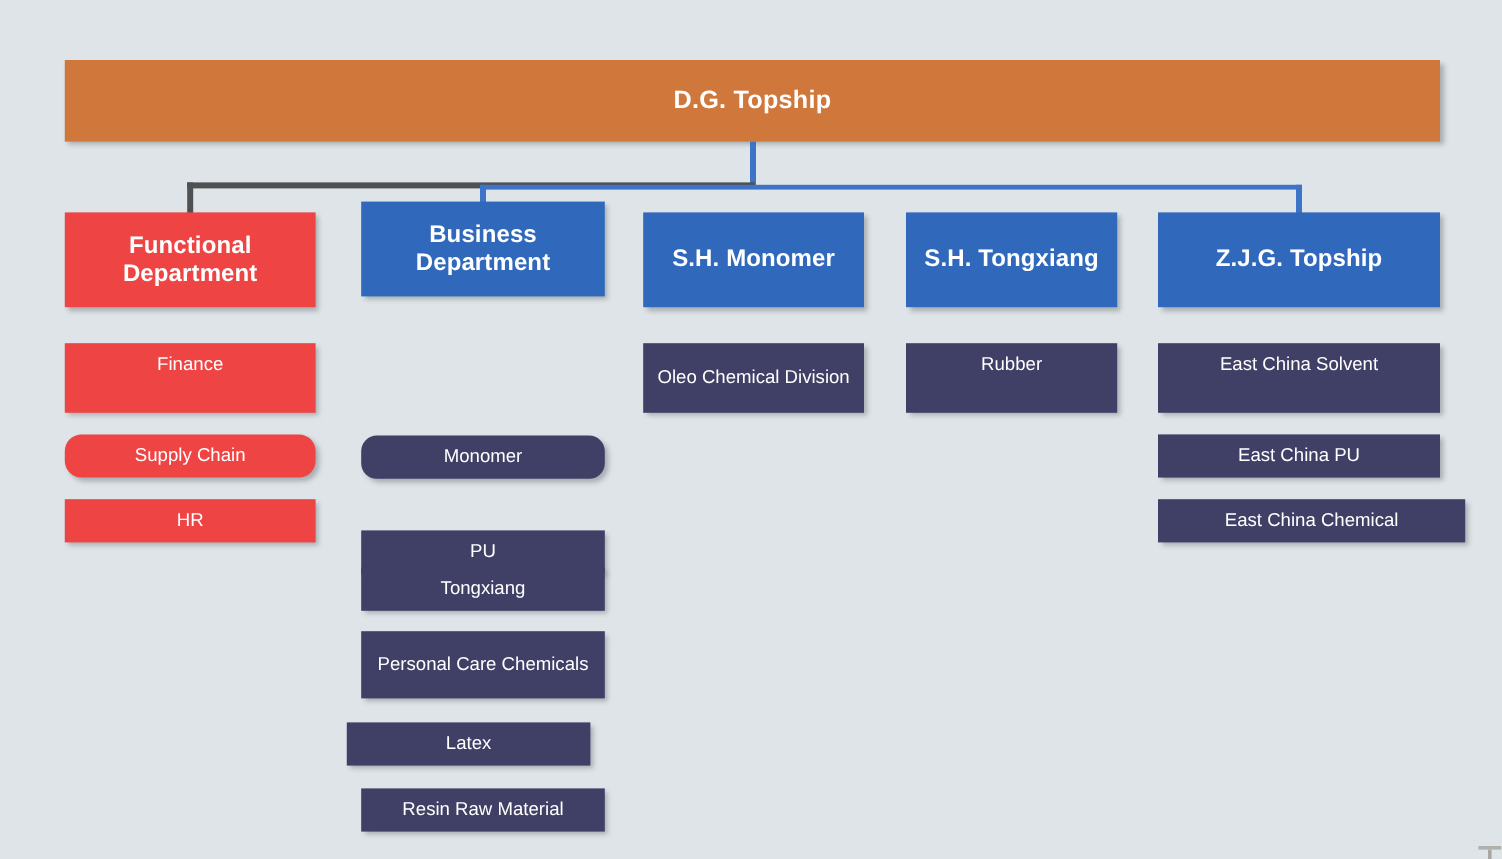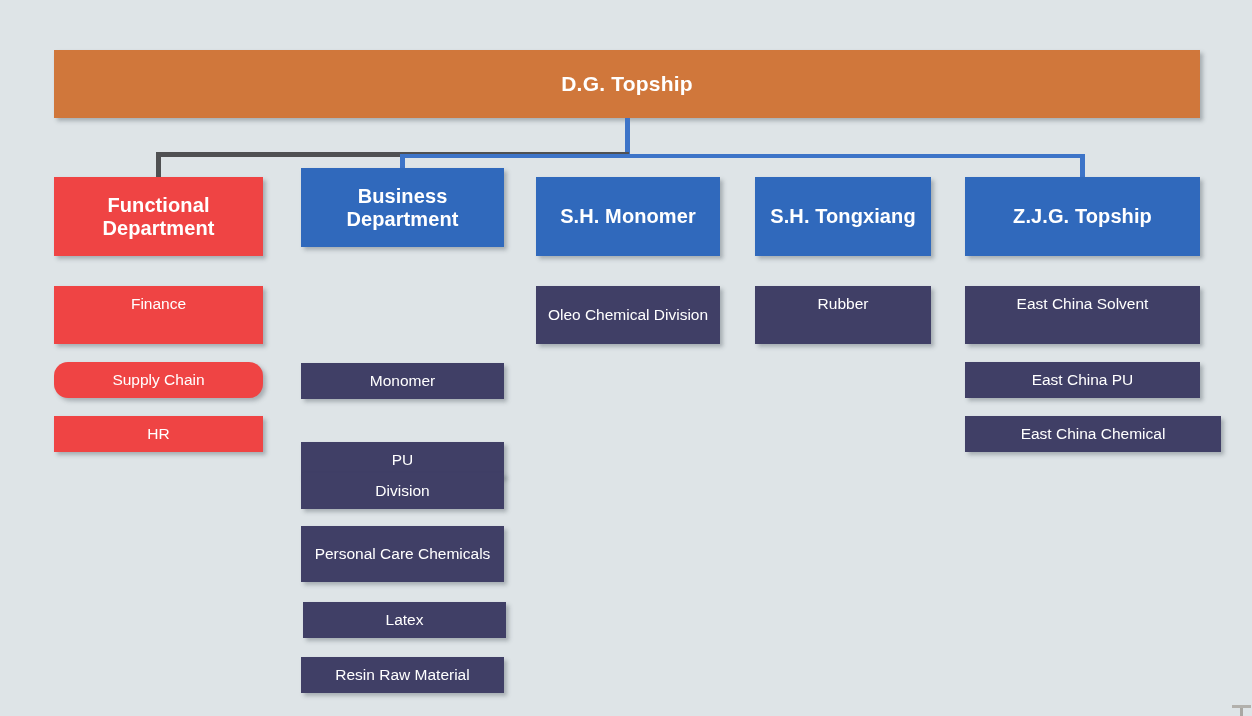--- a/index.html
+++ b/index.html
@@ -111,7 +111,7 @@
   <div class="box head blue" style="left:301px; top:168px; width:203px; height:79px;">Business Department</div>
 
 
-  <div class="box child navy" style="left:301px; top:363px; width:203px; height:36px;">Monomer</div>
+  <div class="box child navy" style="left:301px; top:363px; width:203px; height:36px;border-radius:13px;">Monomer</div>
 
   <div class="box child navy" style="left:301px; top:417px; width:203px; height:36px;margin-top:25px;">PU</div>
 

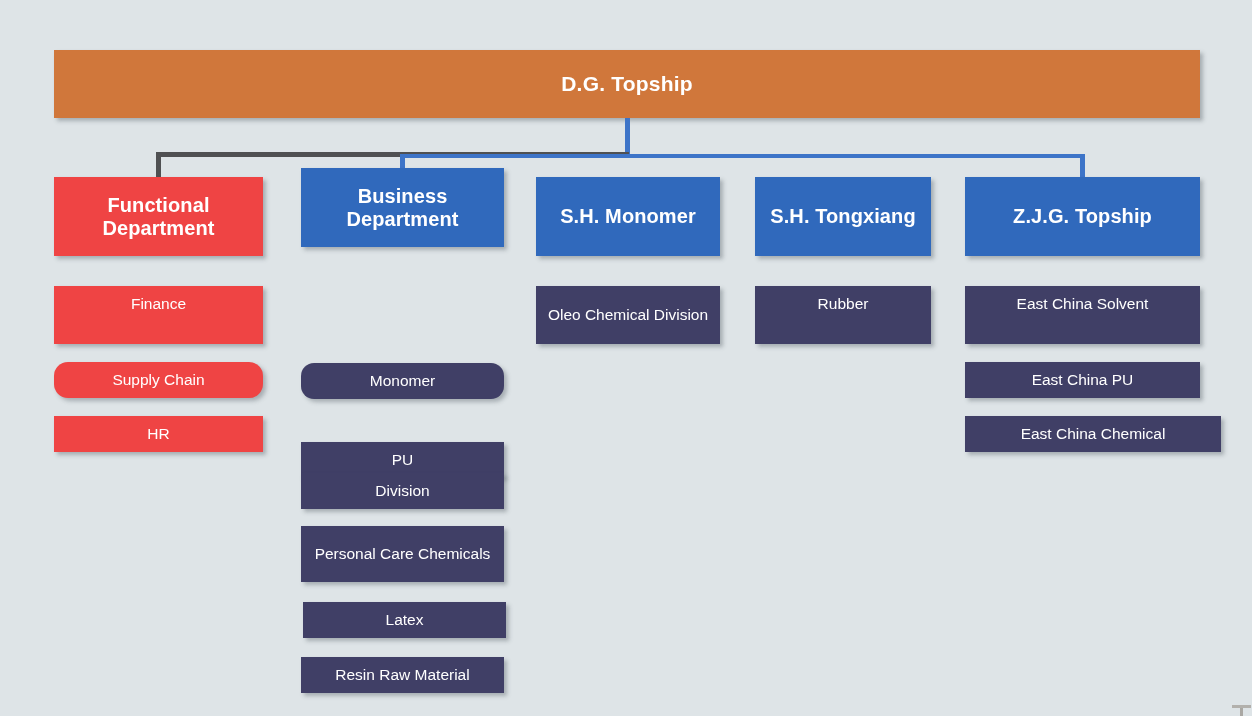--- a/index.html
+++ b/index.html
@@ -115,7 +115,7 @@
 
   <div class="box child navy" style="left:301px; top:417px; width:203px; height:36px;margin-top:25px;">PU</div>
 
-  <div class="box child navy" style="left:301px; top:473px; width:203px; height:36px;">Division</div>
+  <div class="box child navy" style="left:301px; top:473px; width:203px; height:36px;">Tongxiang</div>
 
   <div class="box child navy" style="left:301px; top:526px; width:203px; height:56px;">Personal Care Chemicals</div>
 

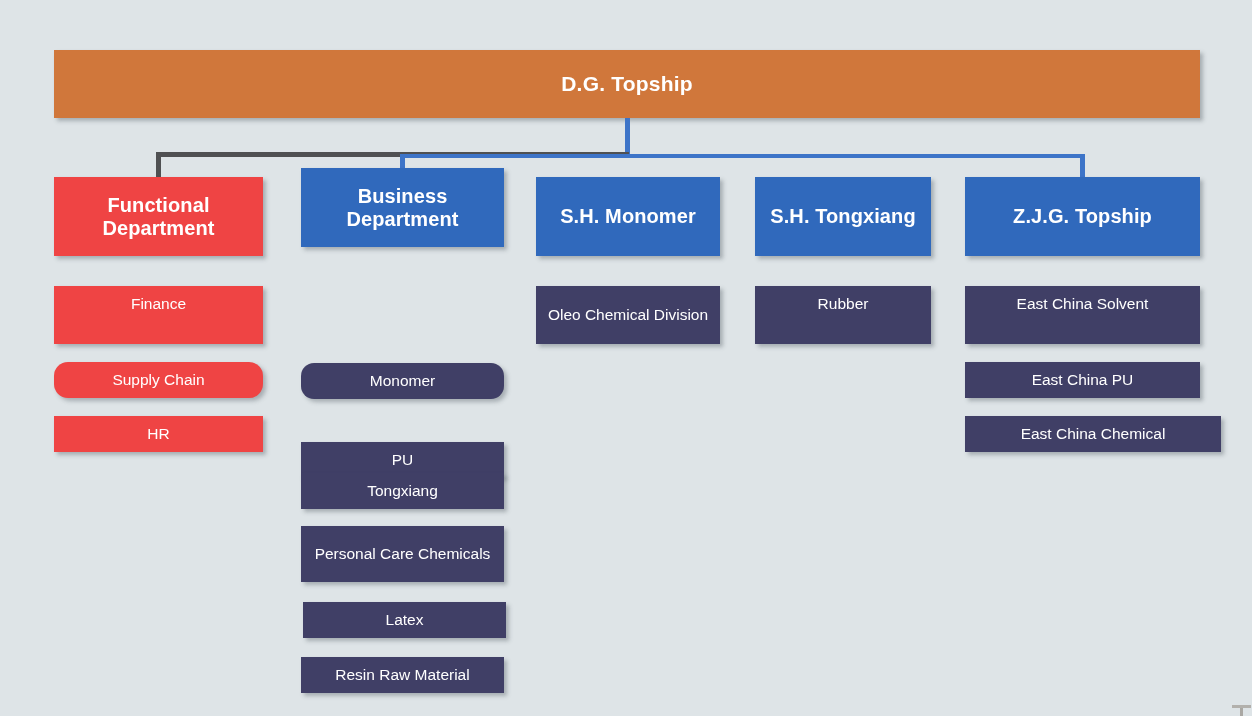--- a/index.html
+++ b/index.html
@@ -119,7 +119,7 @@
 
   <div class="box child navy" style="left:301px; top:526px; width:203px; height:56px;">Personal Care Chemicals</div>
 
-  <div class="box child navy" style="left:303px; top:602px; width:203px; height:36px;">Latex</div>
+  <div class="box child navy" style="left:289px; top:602px; width:203px; height:36px;">Latex</div>
 
   <div class="box child navy" style="left:301px; top:657px; width:203px; height:36px;">Resin Raw Material</div>
 

